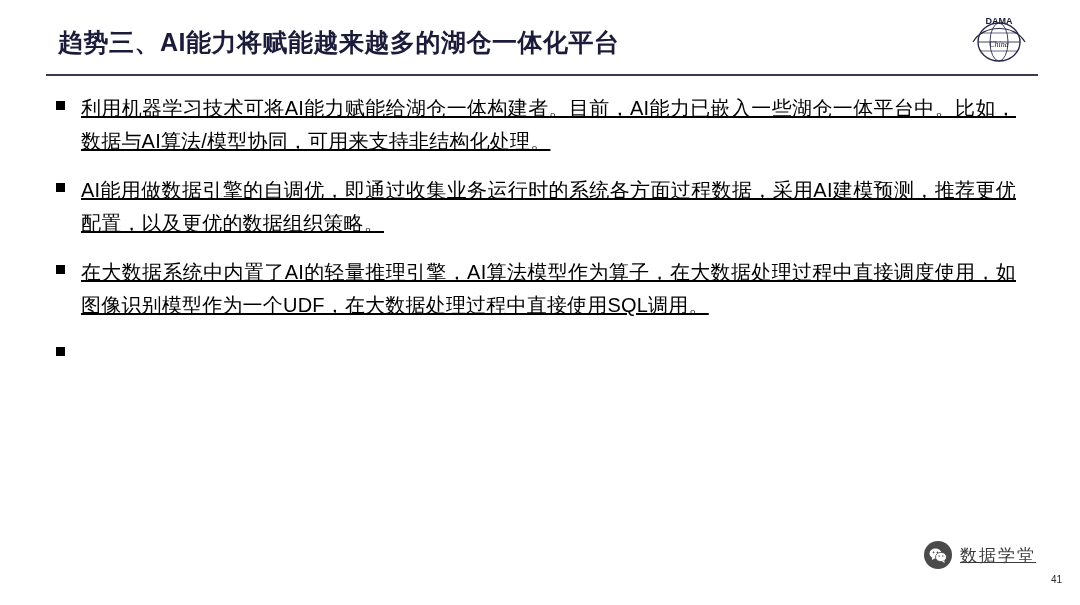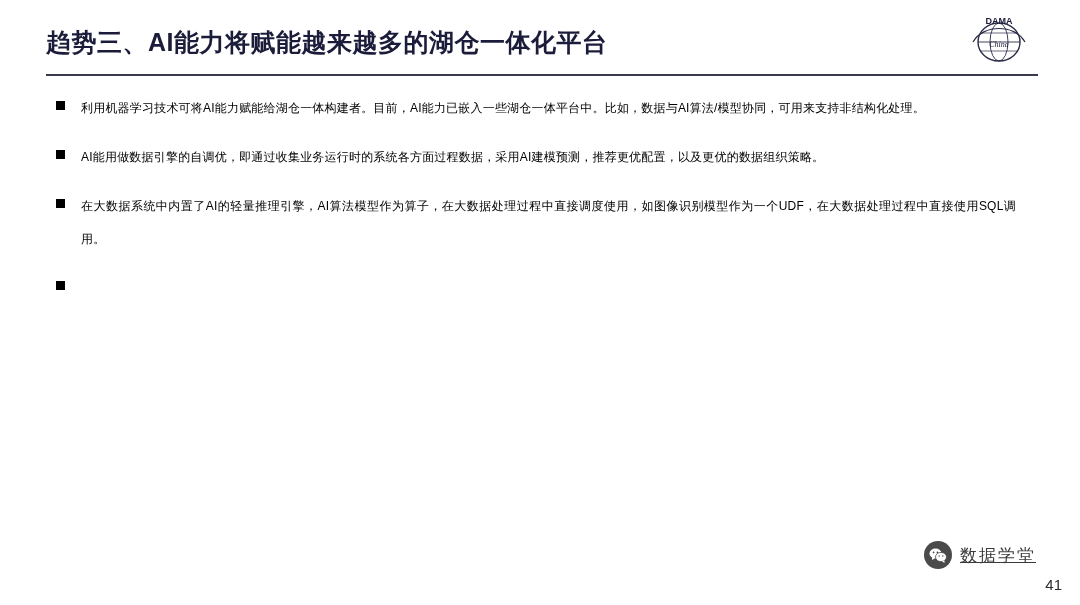--- a/index.html
+++ b/index.html
@@ -19,7 +19,7 @@
   .title-row {
     position: absolute;
     top: 14px;
-    left: 46px;
+    left: 58px;
     right: 40px;
     height: 56px;
   }

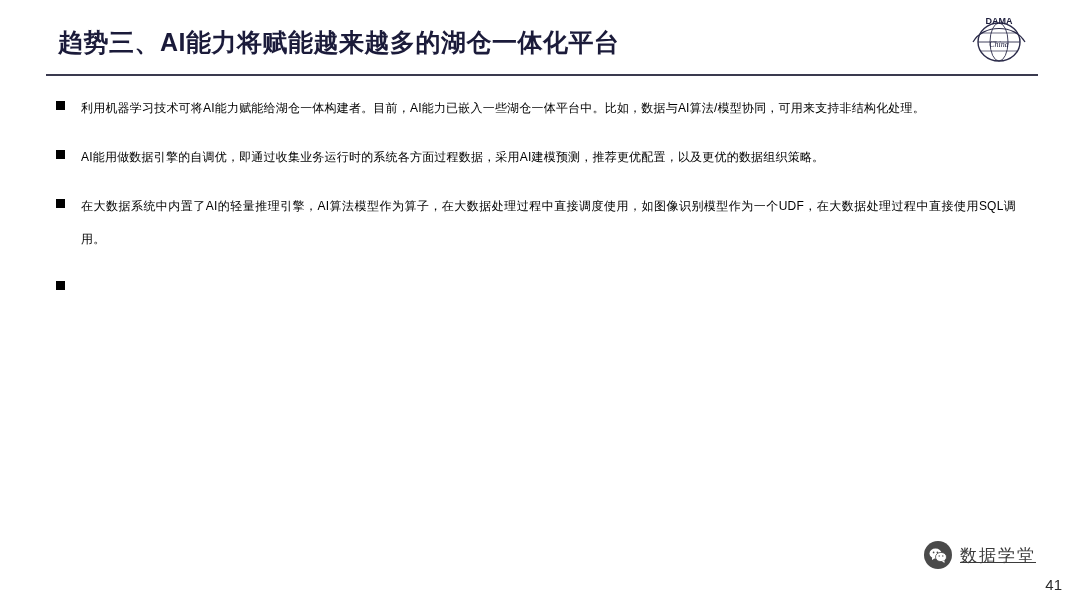--- a/index.html
+++ b/index.html
@@ -72,12 +72,13 @@
     flex: 0 0 auto;
   }
   .bullet-text {
-    font-size: 12px;
+    font-size: 20px;
     line-height: 33px;
     color: #000000;
     letter-spacing: 0.2px;
     max-width: 935px;
     text-align: justify;
+    text-decoration: underline;
   }
   .wechat {
     position: absolute;

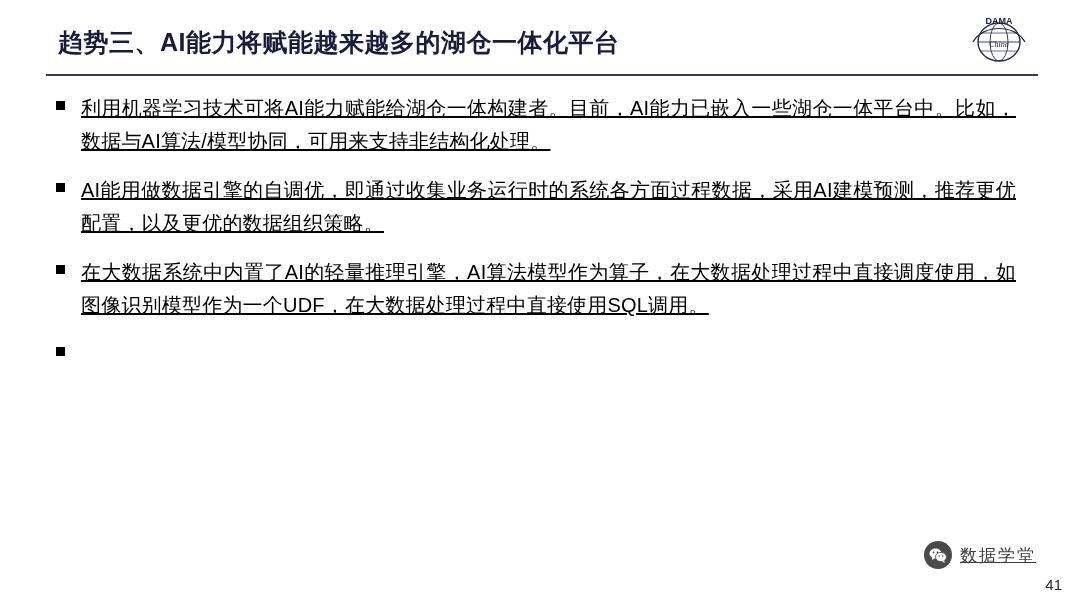--- a/index.html
+++ b/index.html
@@ -106,8 +106,8 @@
   .page-number {
     position: absolute;
     right: 18px;
-    bottom: 12px;
-    font-size: 15px;
+    bottom: 20px;
+    font-size: 10px;
     color: #2b2b2b;
   }
 </style>

